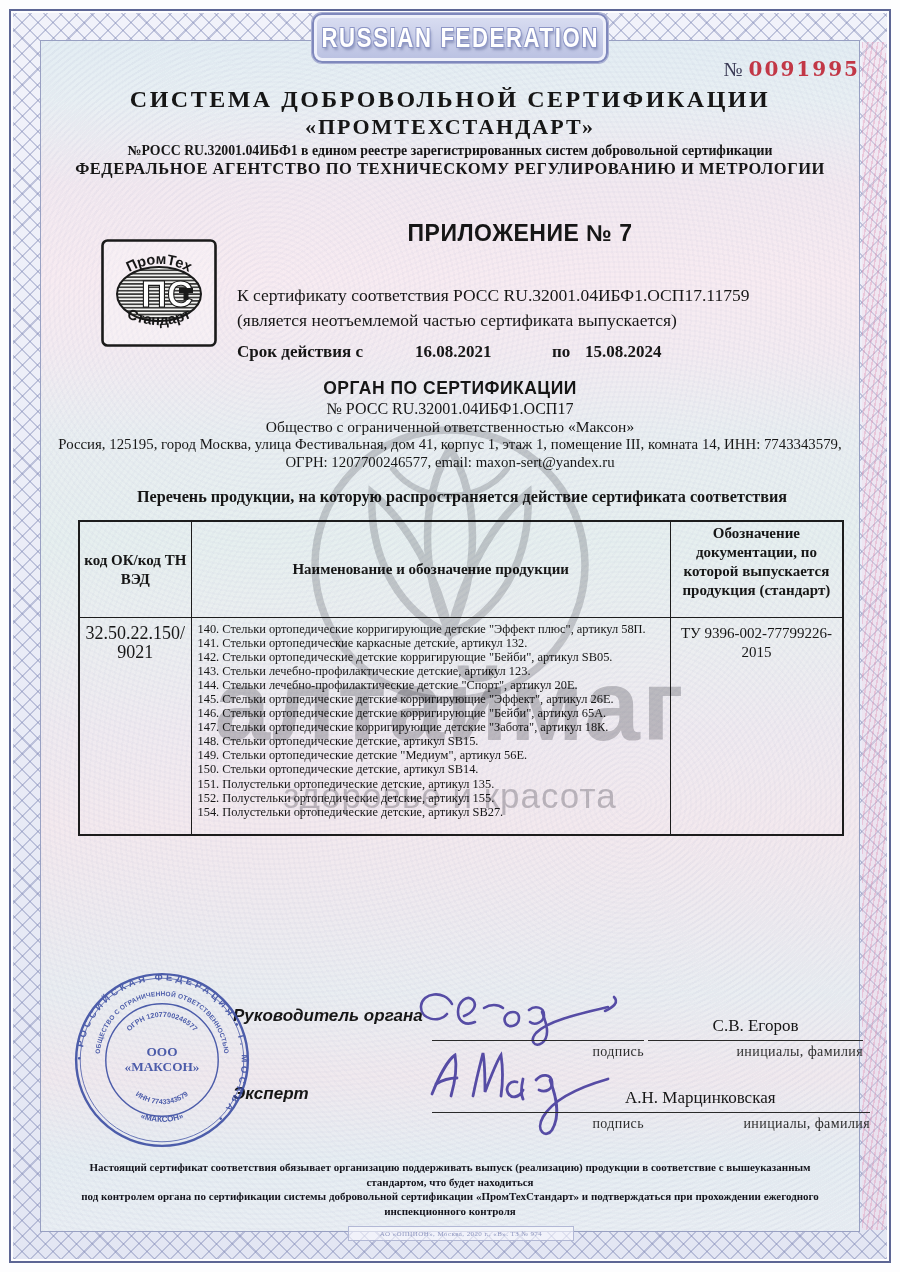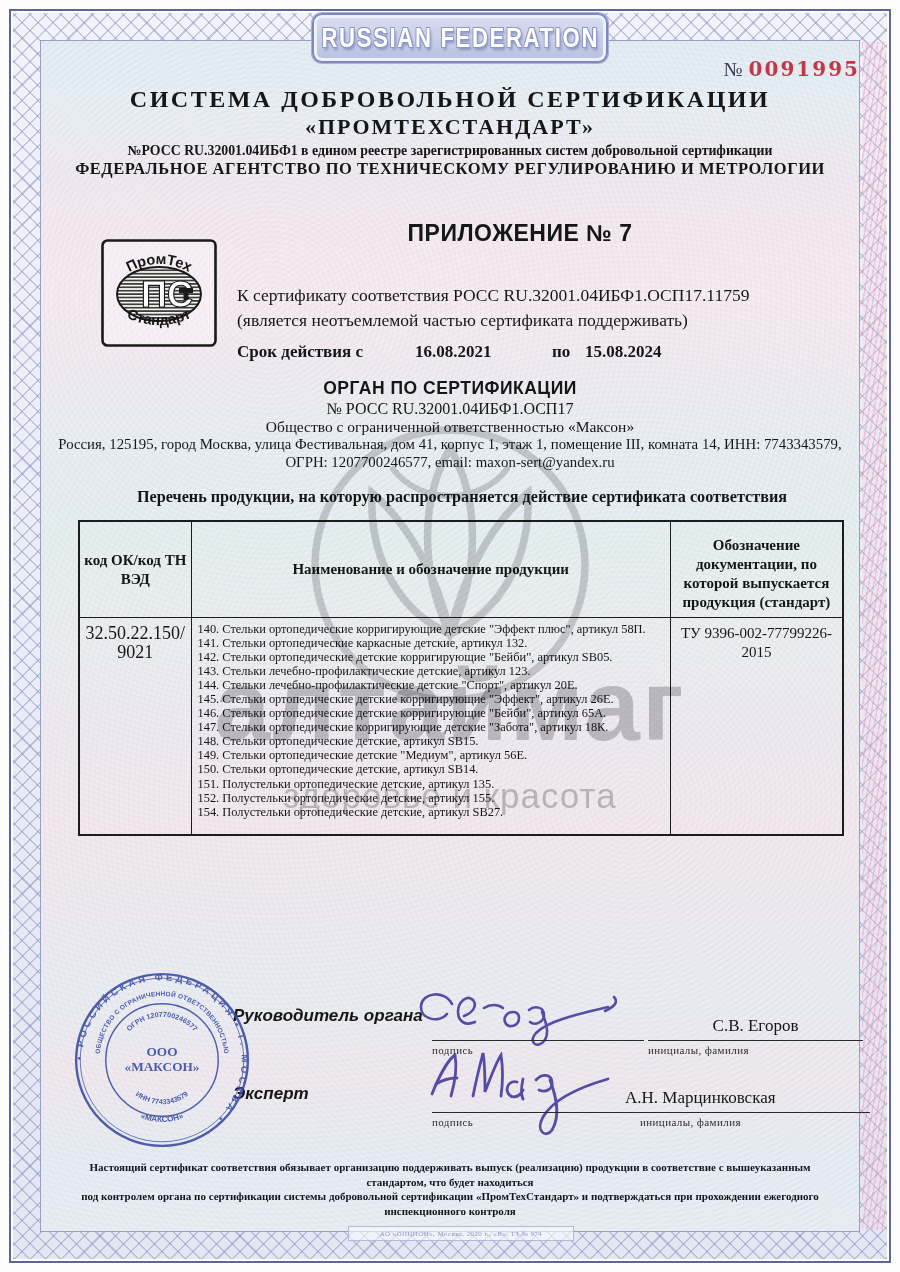--- a/index.html
+++ b/index.html
@@ -163,7 +163,7 @@
 
     <div class="cert-line">
       <div>К сертификату соответствия РОСС RU.32001.04ИБФ1.ОСП17.11759</div>
-      <div>(является неотъемлемой частью сертификата поддерживать)</div>
+      <div>(является неотъемлемой частью сертификата выпускается)</div>
     </div>
 
     <div class="validity">

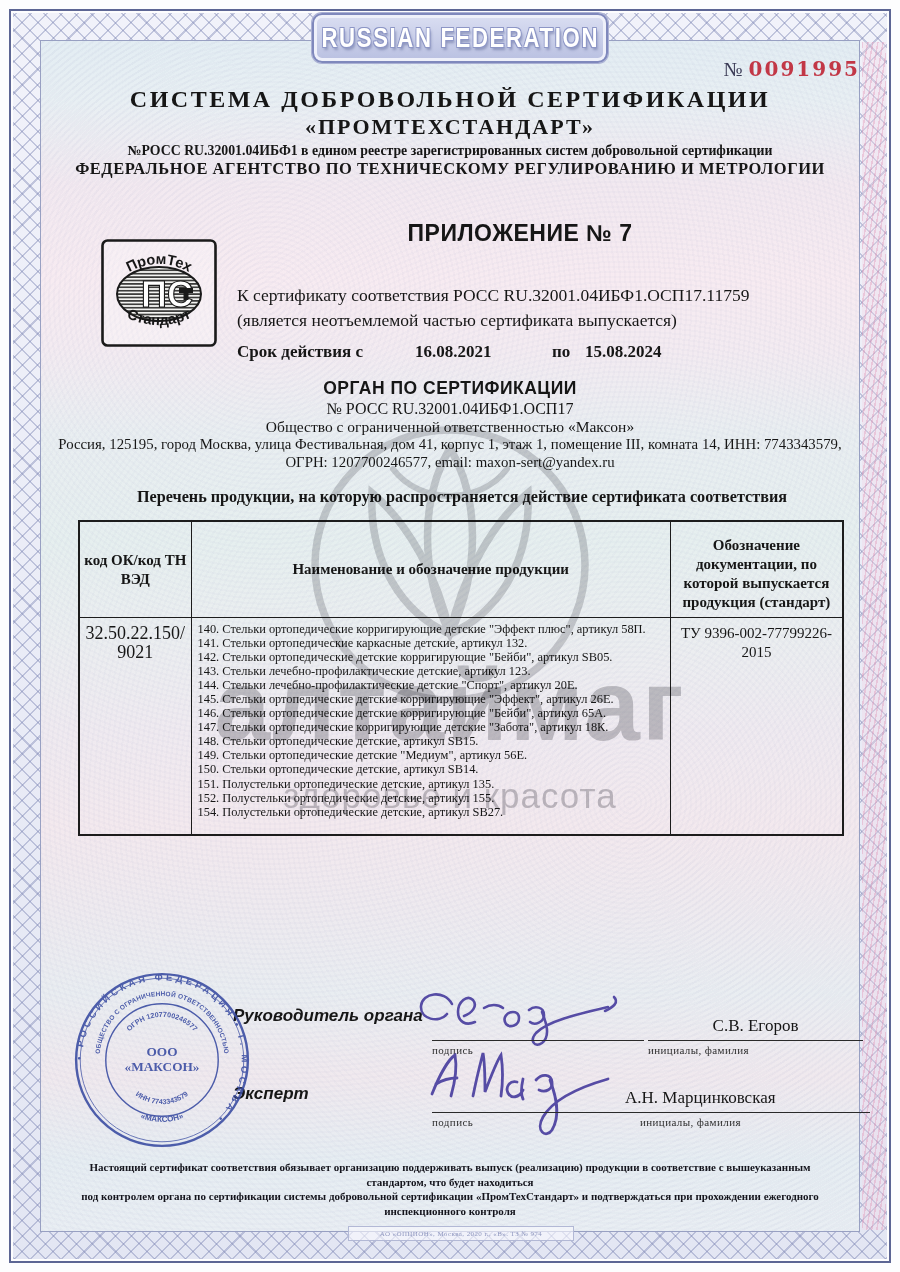--- a/index.html
+++ b/index.html
@@ -71,7 +71,7 @@
     font-weight:bold;font-size:15px;line-height:19px;}
   .thead{border-bottom:1.5px solid #1c1c1c;}
   .thead .c2 div{max-width:310px;}
-  .thead .c3{align-items:flex-start;padding-top:14px;}
+  .thead .c3{align-items:flex-start;padding-top:2px;}
   .tbody .pcell{height:216px;}
   .code-cell{padding-top:6px;text-align:center;font-size:18px;line-height:19px;}
   .items-cell{padding:4px 4px 0 6px;font-size:12.4px;line-height:14.05px;}

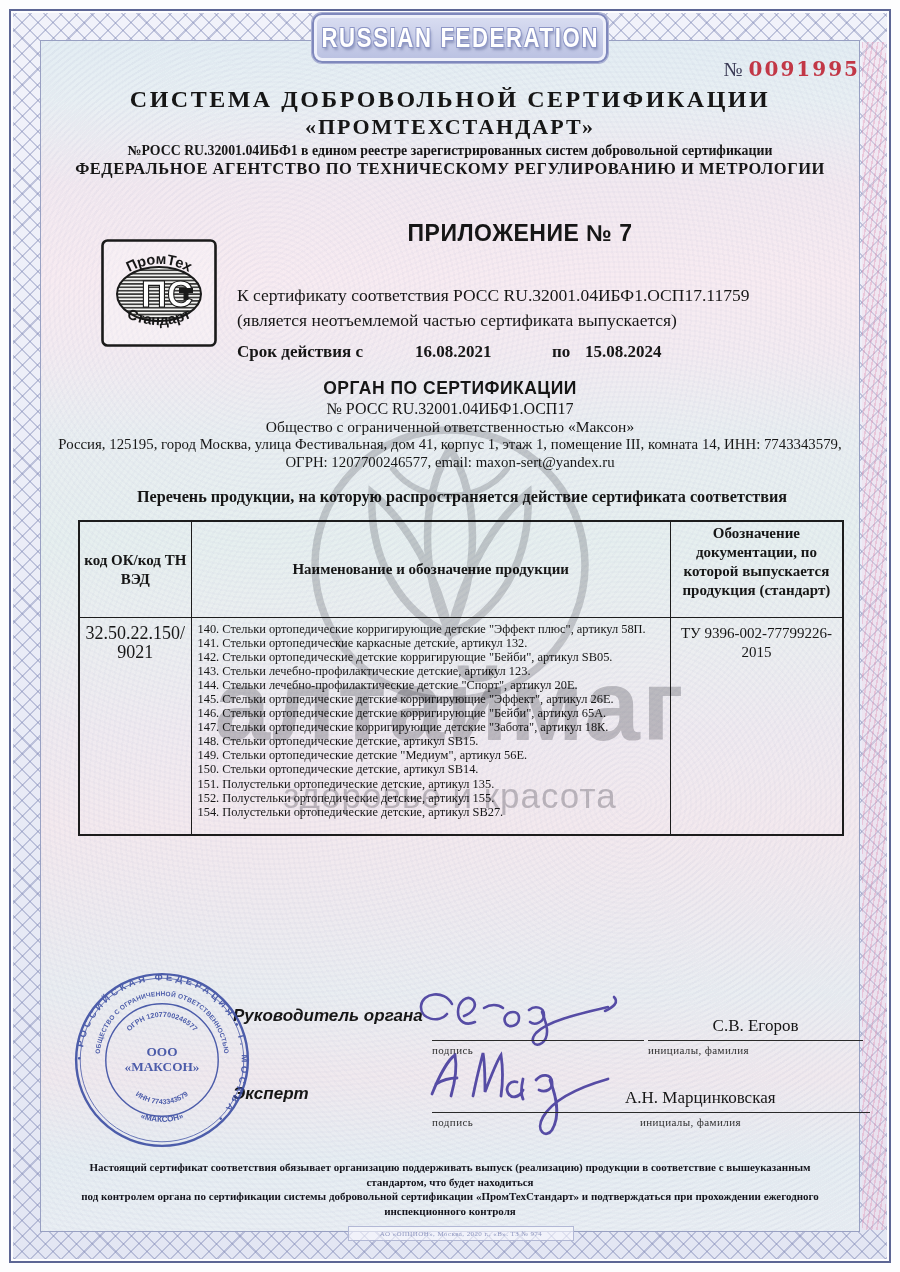--- a/index.html
+++ b/index.html
@@ -89,7 +89,7 @@
   .head-label{top:1006px;}
   .expert-label{top:1084px;}
   .sig-line{position:absolute;border-bottom:1.5px solid #2a2a2a;}
-  .cap{position:absolute;text-align:left;font-size:11px;color:#2f2f2f;letter-spacing:.4px;}
+  .cap{position:absolute;text-align:right;font-size:14px;color:#2f2f2f;letter-spacing:.4px;}
   .sig1-svg{position:absolute;left:412px;top:986px;}
   .sig2-svg{position:absolute;left:418px;top:1046px;}
   .line-s1{left:432px;width:212px;top:1040px;}

